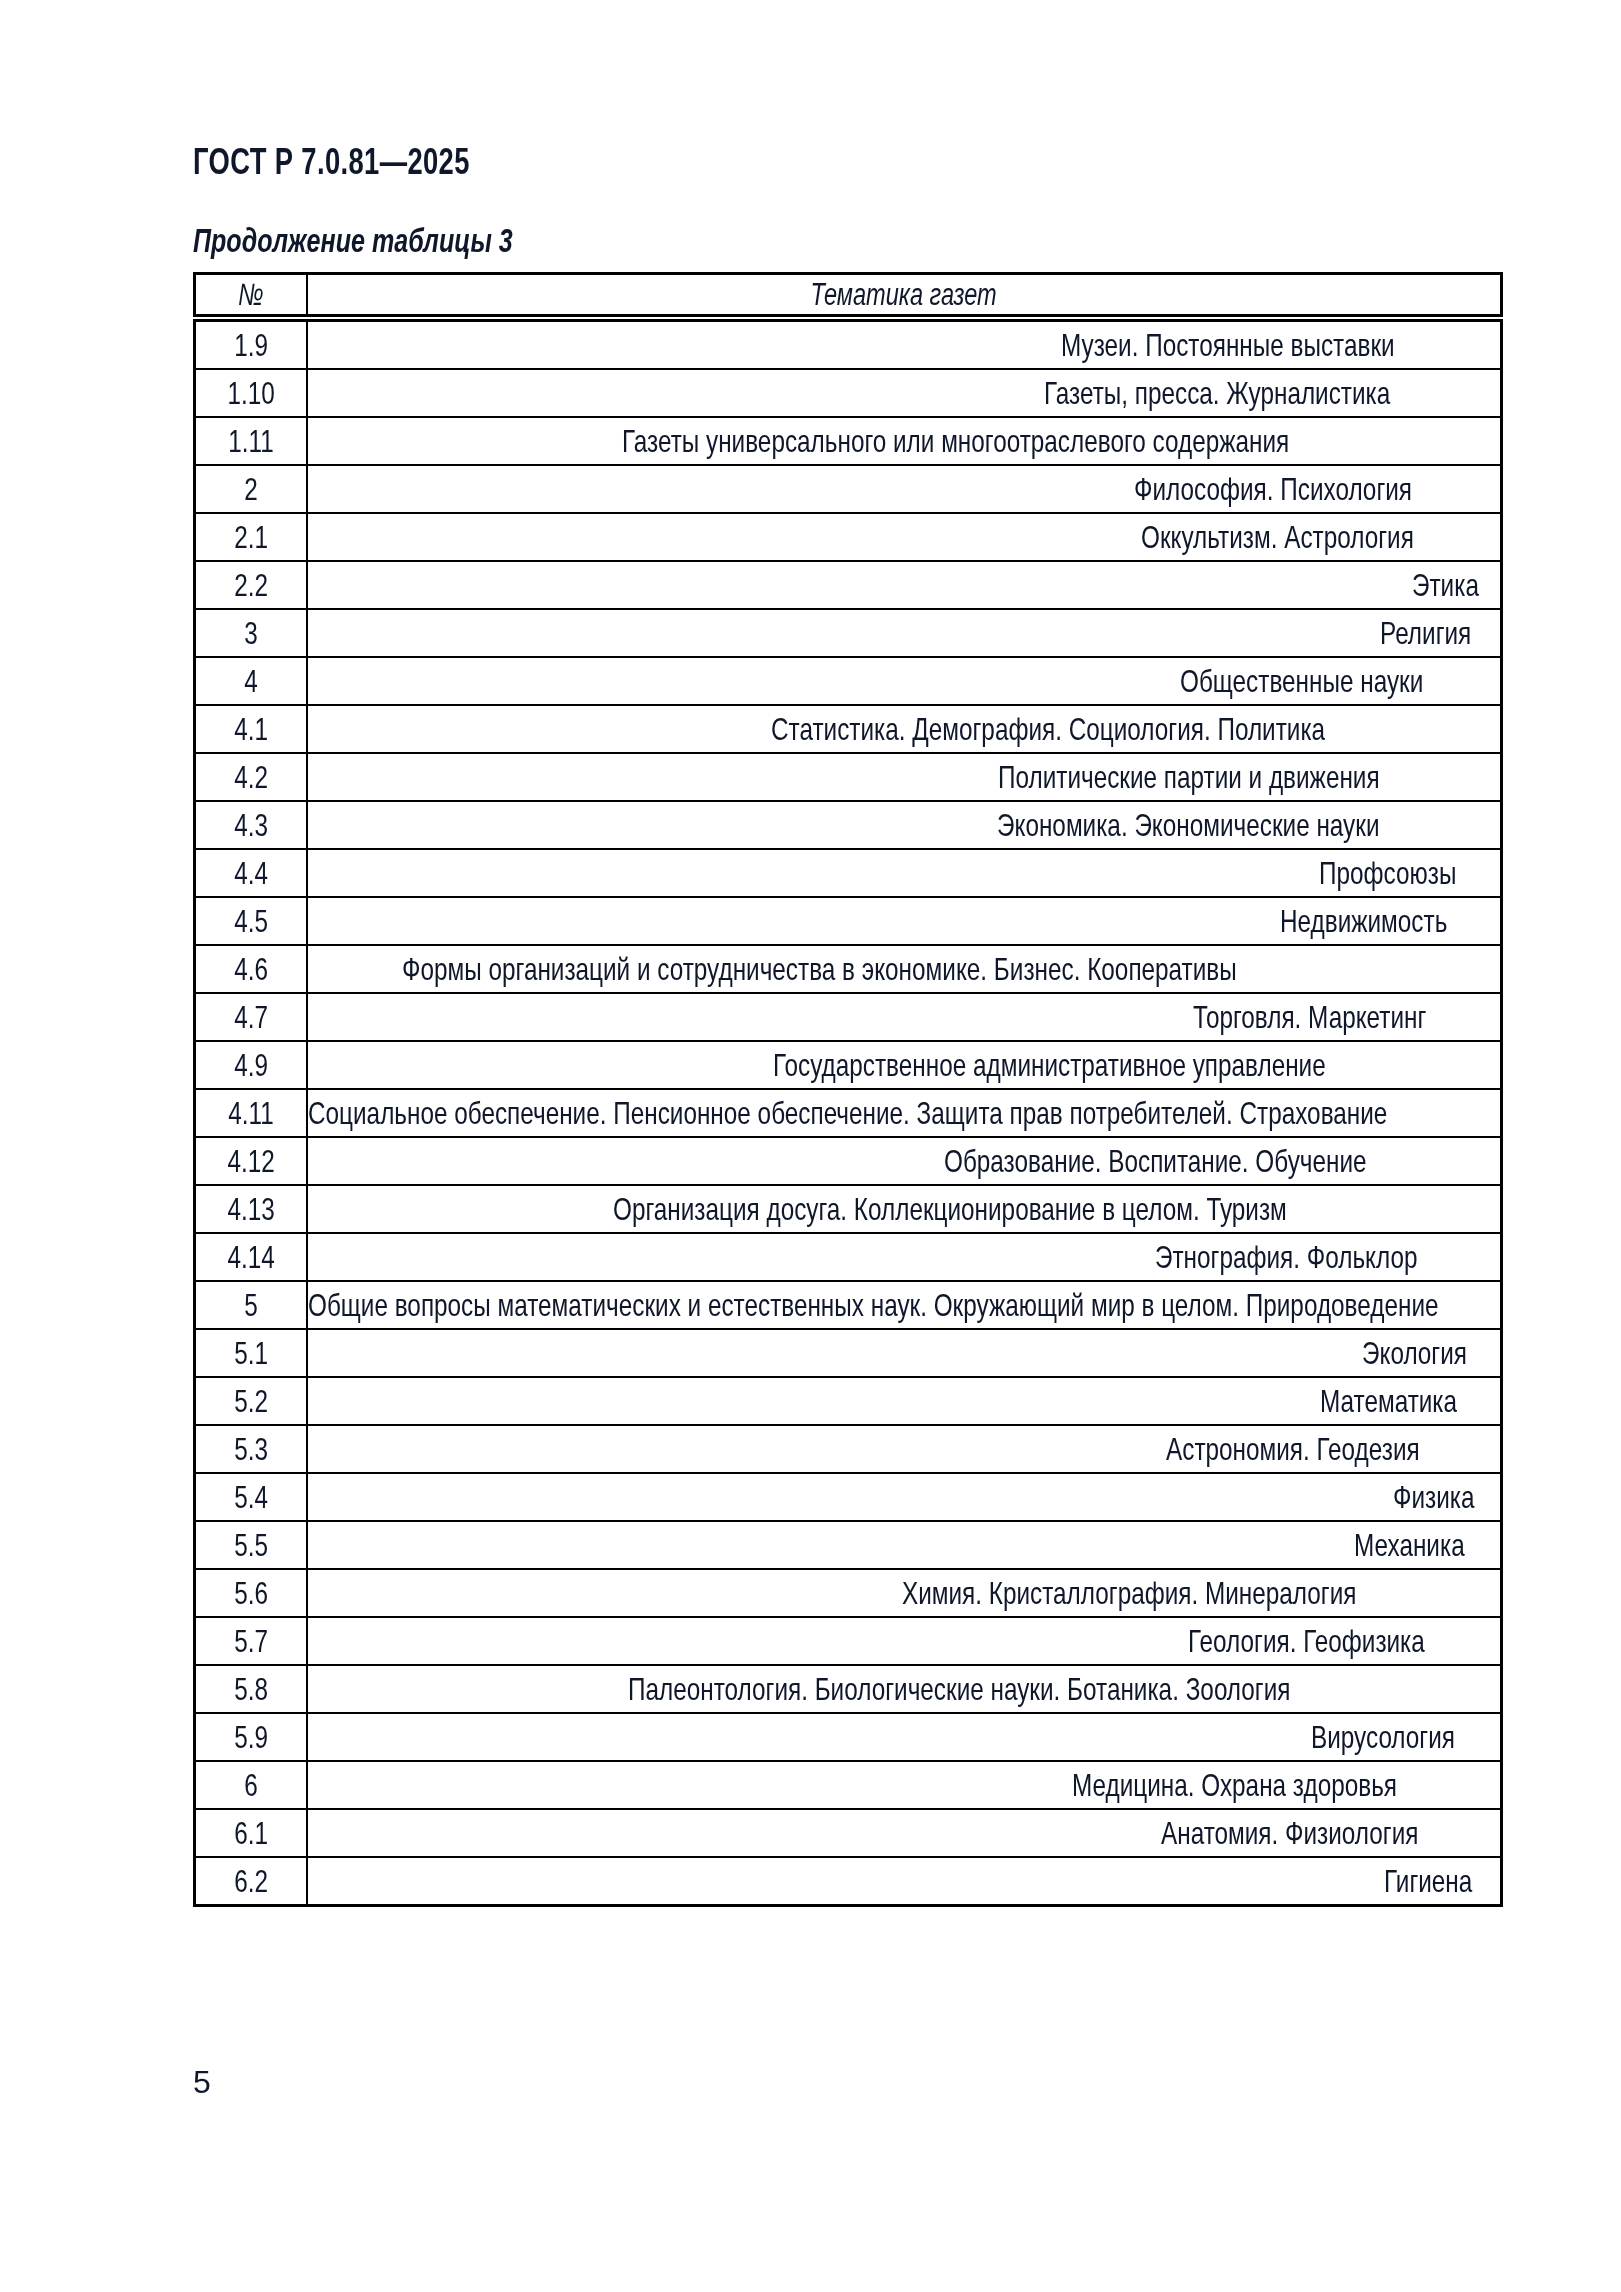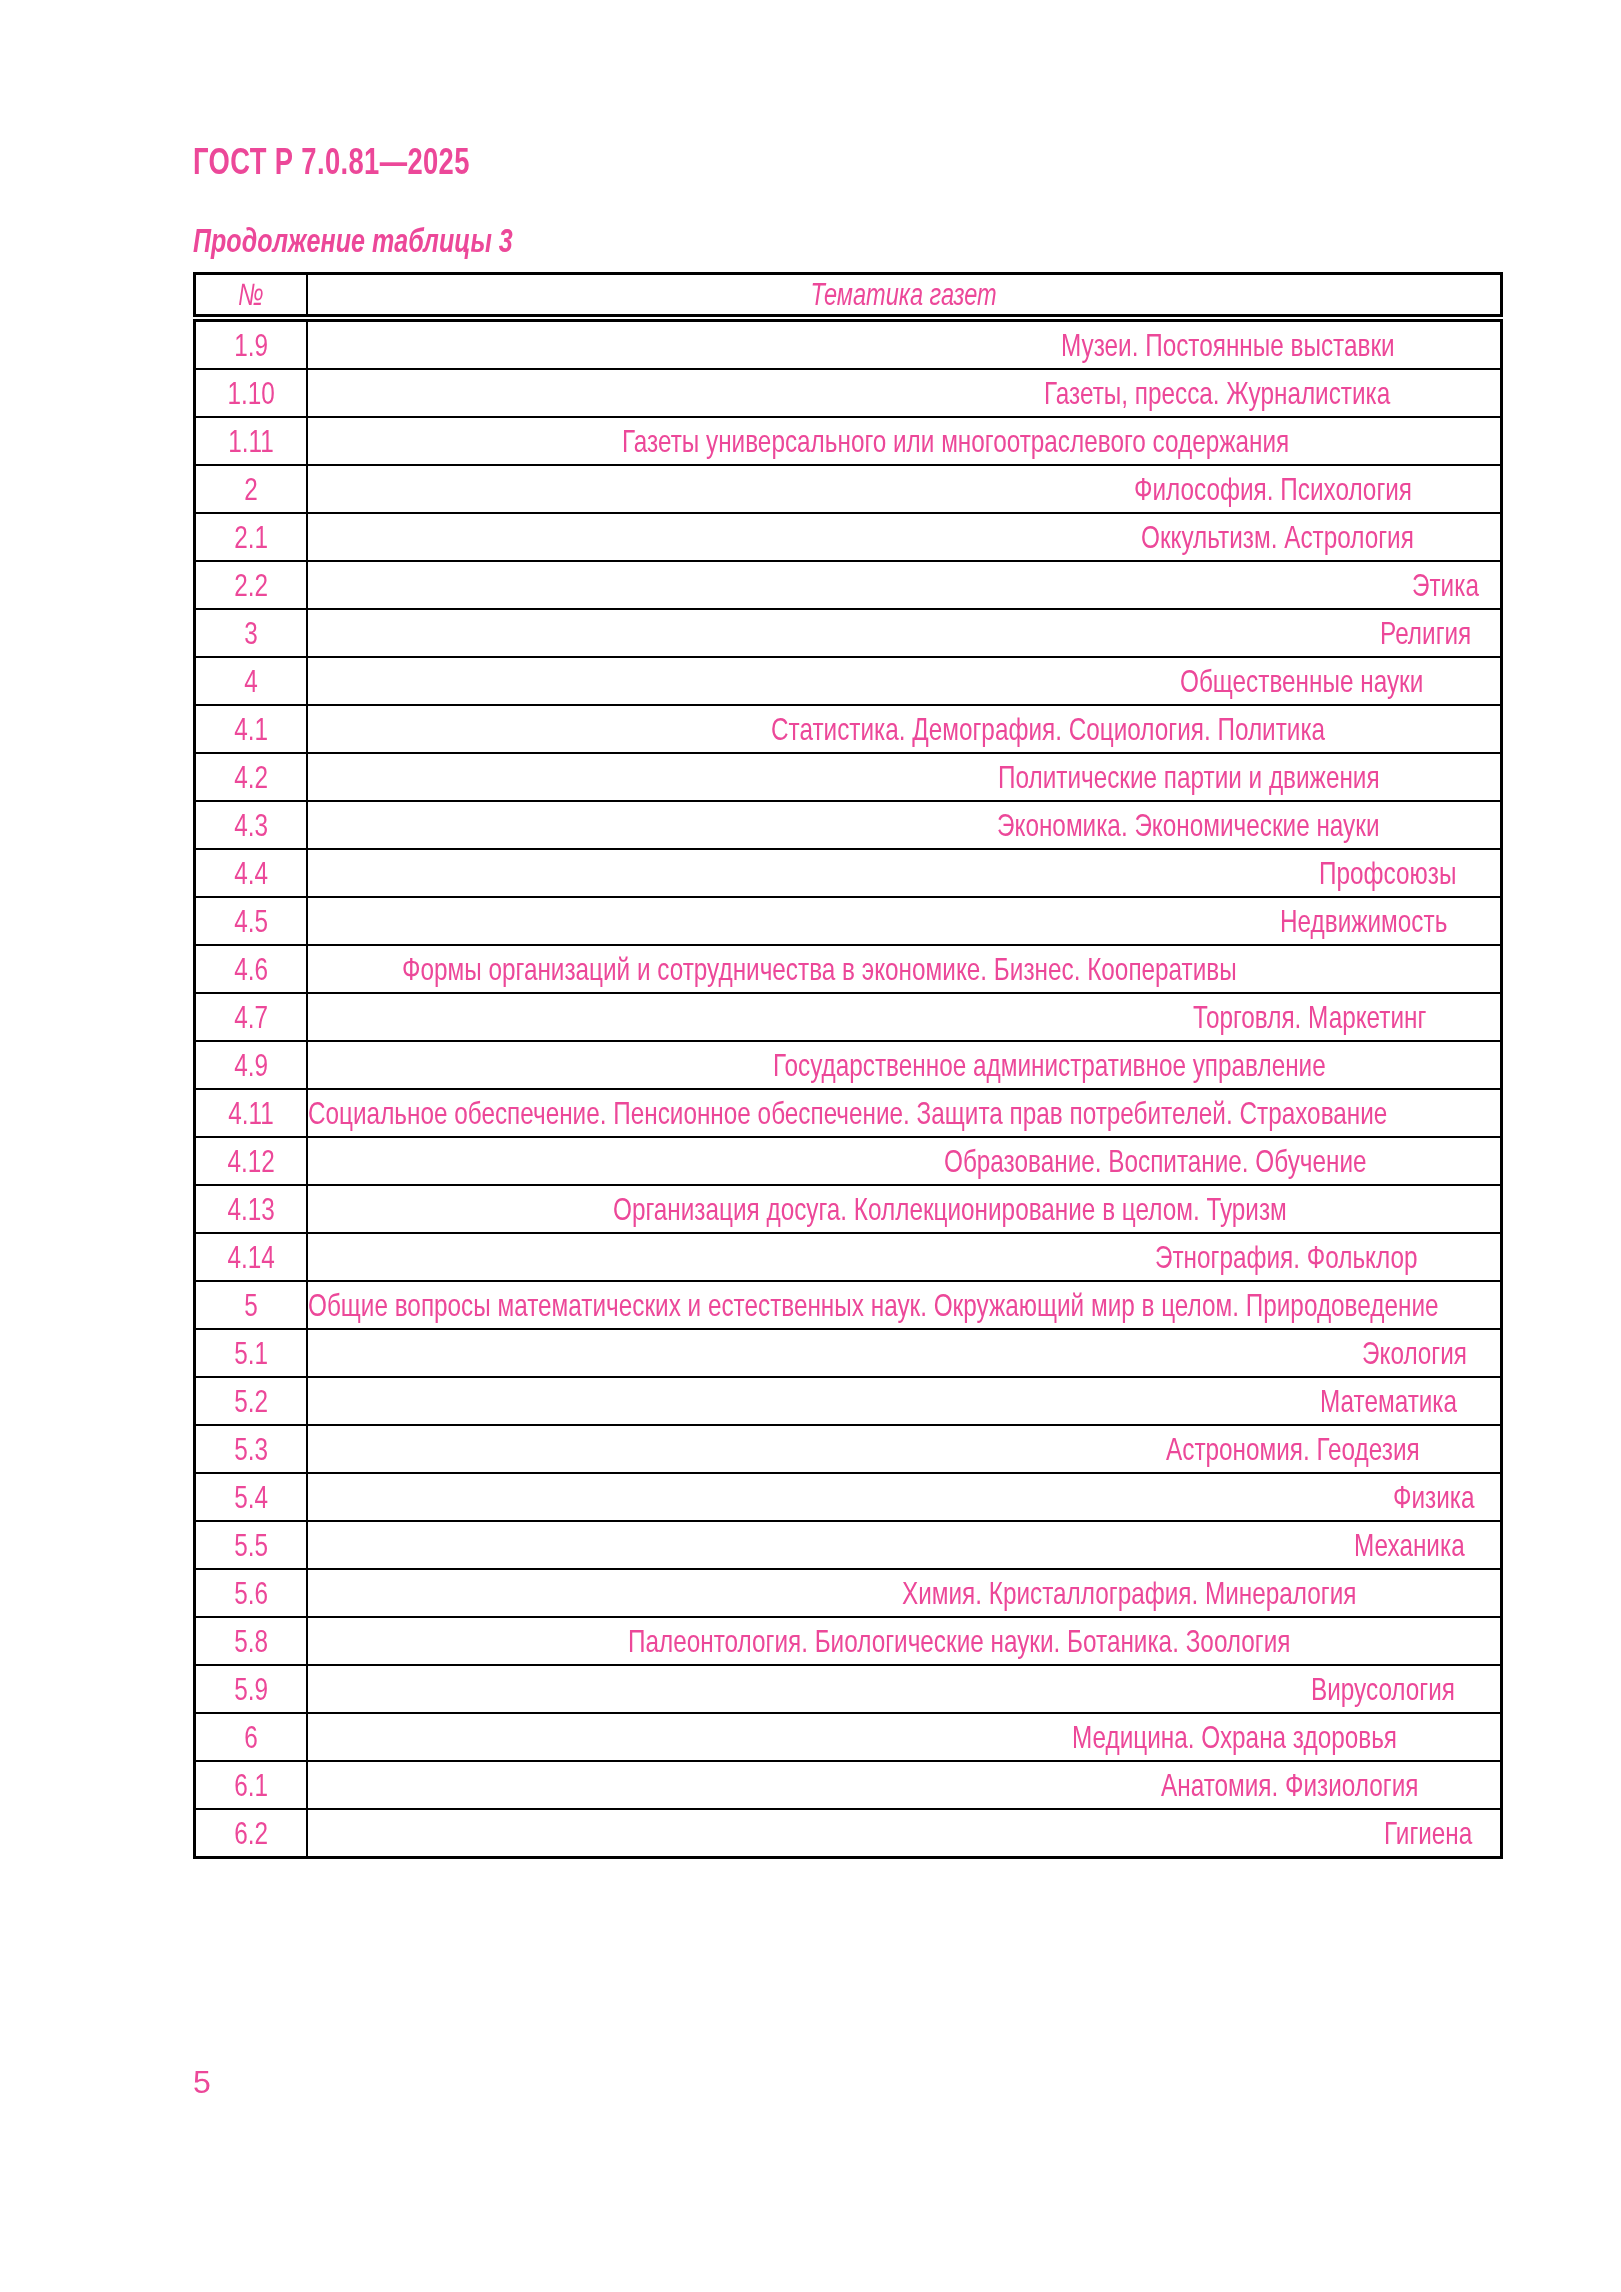--- a/index.html
+++ b/index.html
@@ -9,7 +9,7 @@
     height: 2293px;
     background: #ffffff;
     font-family: "Liberation Sans", sans-serif;
-    color: #ec4899;
+    color: #0f172a;
     overflow: hidden;
   }
   

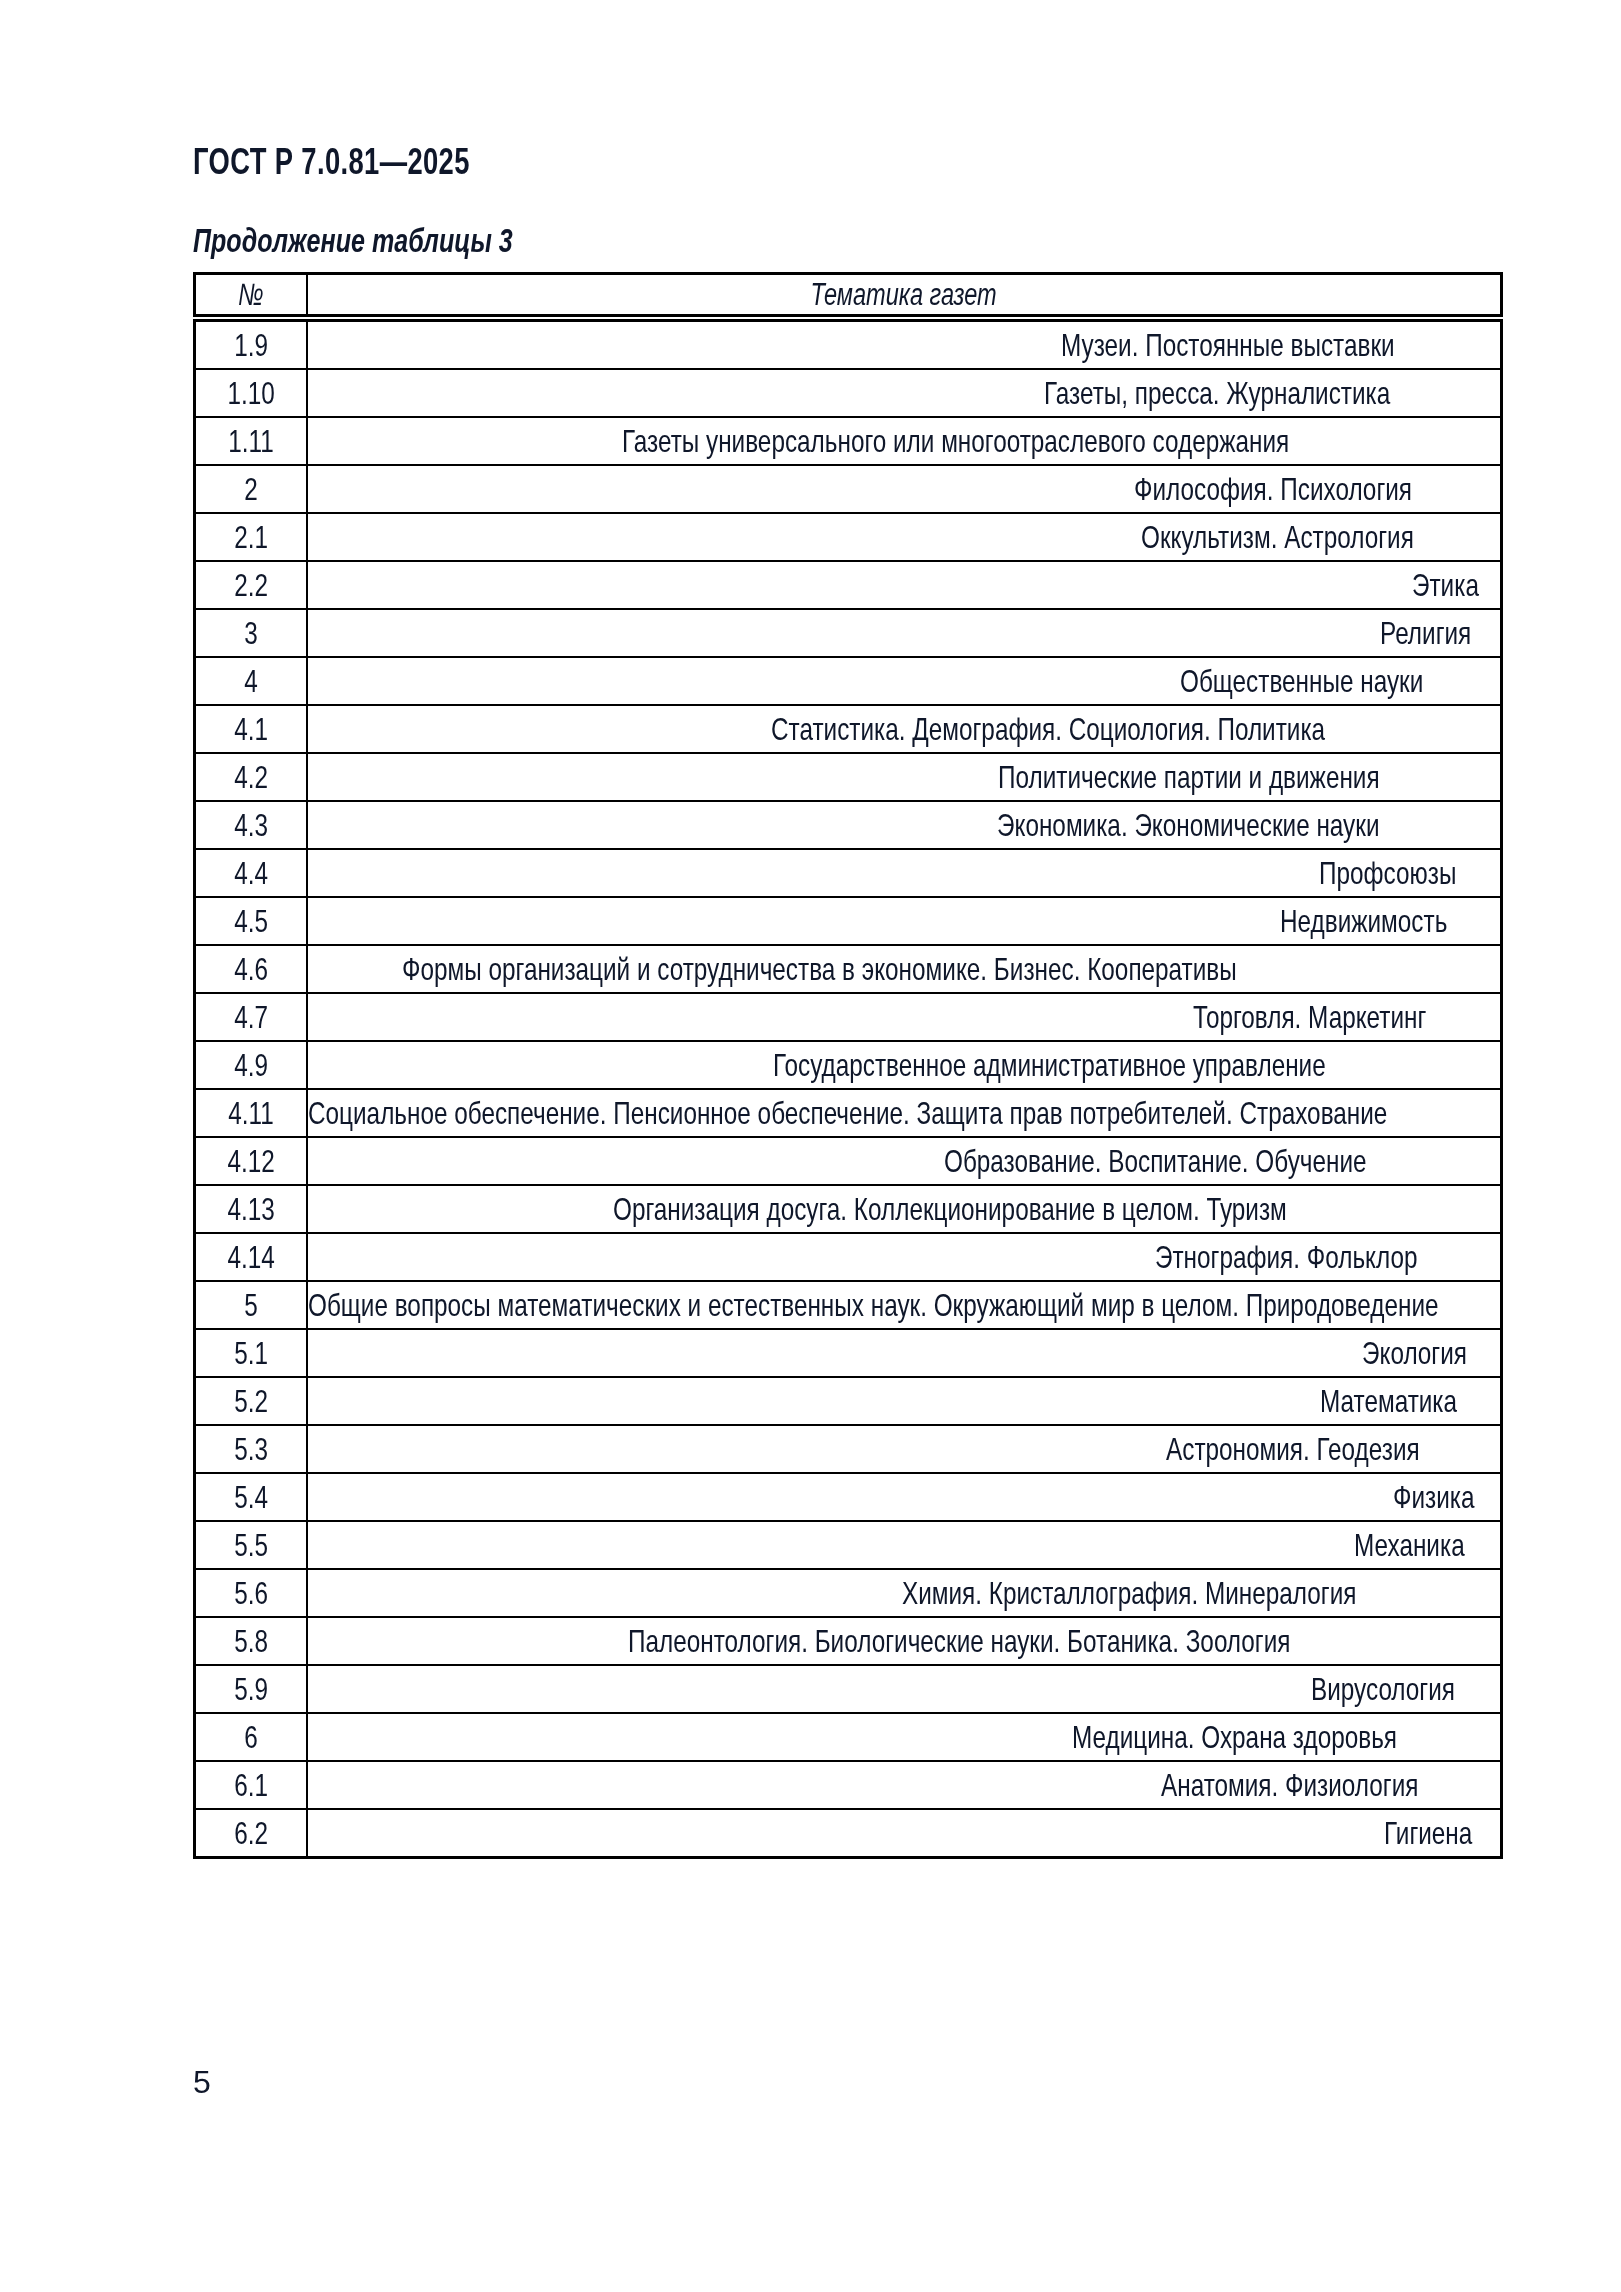--- a/index.html
+++ b/index.html
@@ -326,6 +326,14 @@
   </tr>
         <tr>
     <td class="cell-no">
+      <span class="cond center">5.7</span>
+    </td>
+    <td class="cell-topic">
+      <span class="cond">Геология. Геофизика</span>
+    </td>
+  </tr>
+        <tr>
+    <td class="cell-no">
       <span class="cond center">5.8</span>
     </td>
     <td class="cell-topic">

